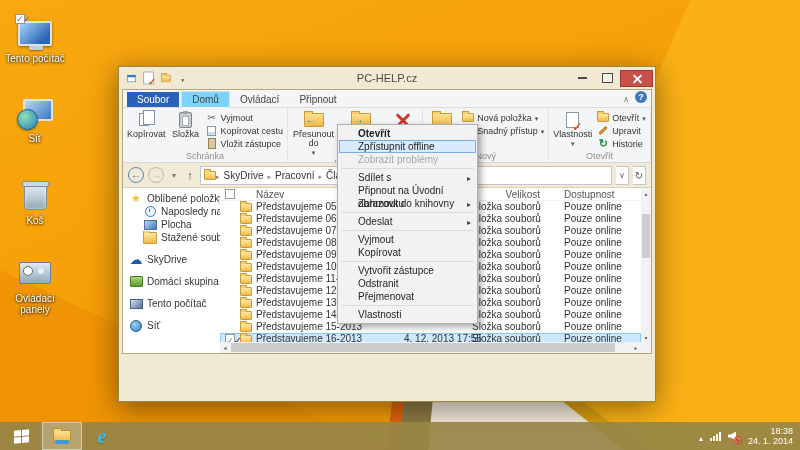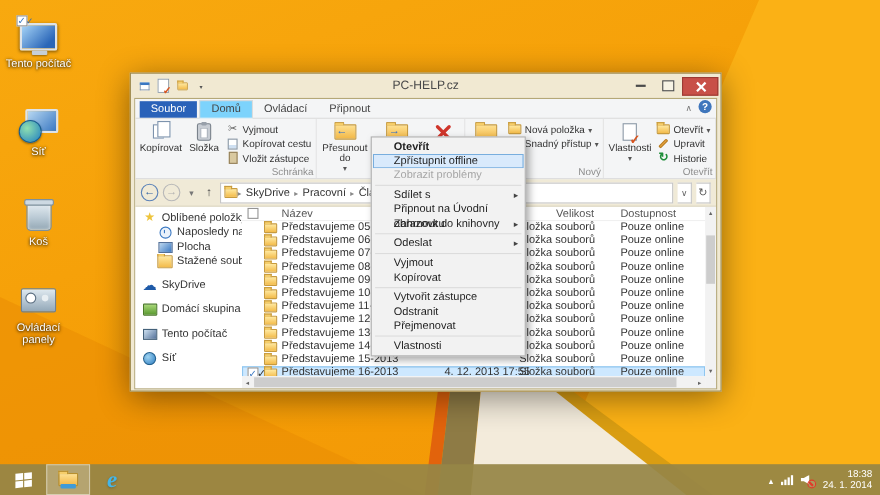--- a/index.html
+++ b/index.html
@@ -30,7 +30,7 @@
 .dico.control-panel-icon::before{content:"";width:30px;height:20px;background:linear-gradient(180deg,#dfe9f0,#93a8b8);border:1px solid #6e8294;border-radius:2px}
 .dico.control-panel-icon::after{content:"";position:absolute;left:12px;top:10px;width:8px;height:8px;border-radius:50%;background:#fff;border:1px solid #5a6e80;box-shadow:13px 0 0 -2px #e8eef2}
 
-.window{position:absolute;left:118px;top:66px;width:538px;height:290px;background:#f1e9d2;border:1px solid #9c8748;box-shadow:0 6px 28px rgba(0,0,0,.45);z-index:5}
+.window{position:absolute;left:118px;top:66px;width:538px;height:336px;background:#f1e9d2;border:1px solid #9c8748;box-shadow:0 6px 28px rgba(0,0,0,.45);z-index:5}
 .titlebar{height:22px;display:flex;align-items:center;padding:0 2px 0 6px}
 .qat{display:flex;align-items:center;gap:4px}
 .qic{width:13px;height:13px;display:flex;align-items:center;justify-content:center}

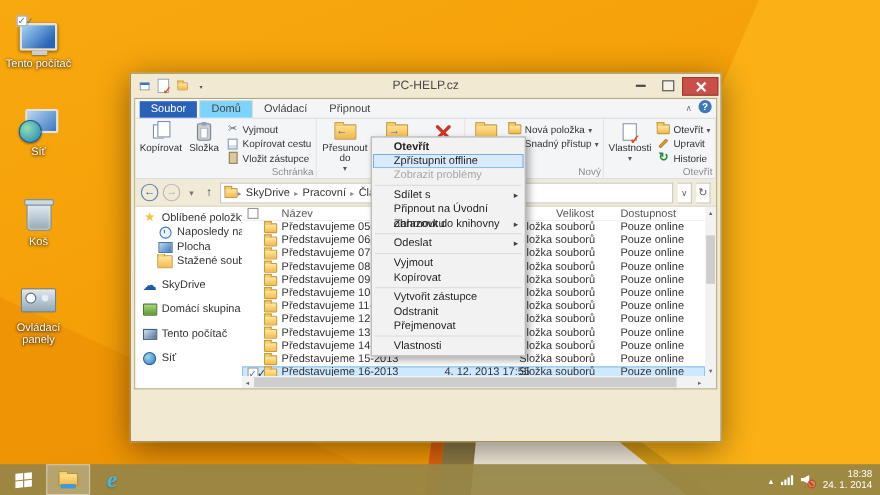--- a/index.html
+++ b/index.html
@@ -57,7 +57,7 @@
 .ribbon{height:55px;display:flex;background:#f4f5f6;border-bottom:1px solid #d9d9d9;overflow:hidden}
 .rgroup{display:flex;flex-direction:column;border-right:1px solid #e4e4e4;padding:1px 2px 0}
 .rrow{display:flex;align-items:flex-start;gap:1px;flex:1}
-.rglabel{font-size:9px;color:#8d8d8d;text-align:right;height:12px;line-height:12px;white-space:nowrap}
+.rglabel{font-size:9px;color:#8d8d8d;text-align:center;height:12px;line-height:12px;white-space:nowrap}
 .rbtn-lg{max-width:47px;min-width:34px;display:flex;flex-direction:column;align-items:center;font-size:9px;line-height:9px;color:#333;text-align:center;padding:1px 2px 0;cursor:default}
 .ric{height:19px;display:flex;align-items:center;justify-content:center;margin-bottom:1px}
 .rdd::before{content:"▾";font-size:7px;color:#555;line-height:5px}

